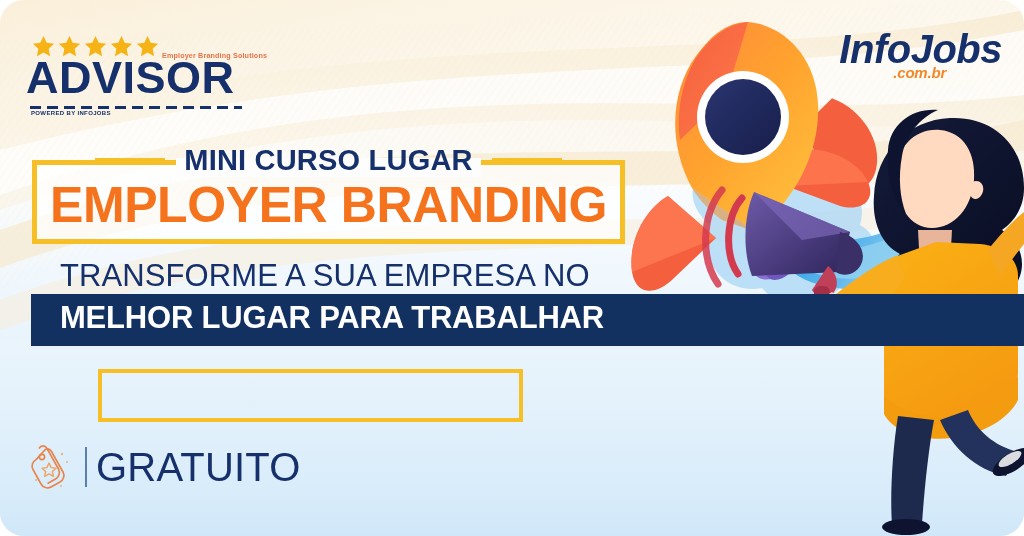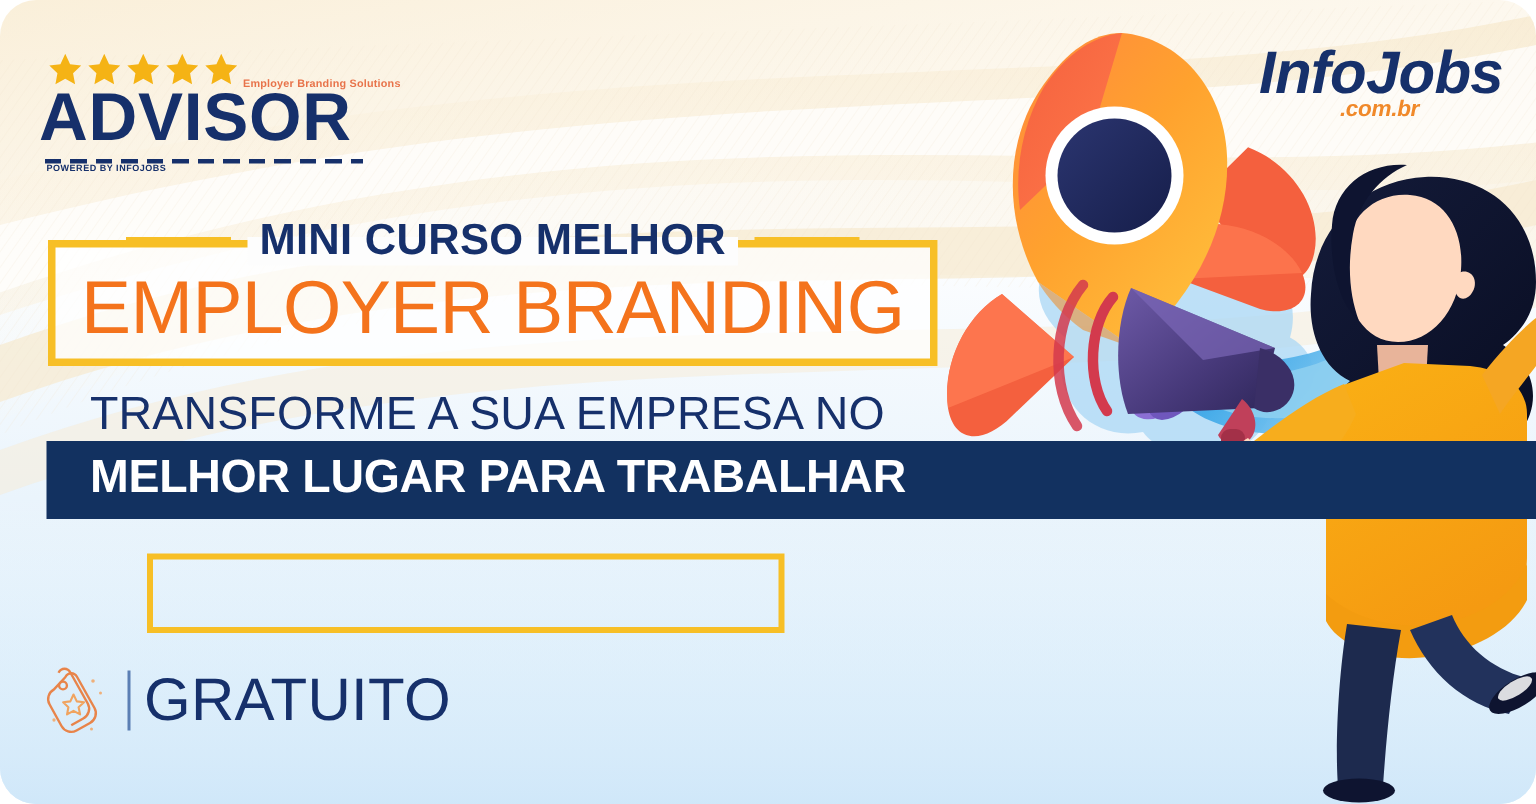--- a/index.html
+++ b/index.html
@@ -319,7 +319,7 @@
   <div class="headline-box"></div>
   <div class="kicker-wrap">
     <span class="kicker-dash"></span>
-    <span class="kicker-text">MINI CURSO MELHOR</span>
+    <span class="kicker-text">MINI CURSO LUGAR</span>
     <span class="kicker-dash"></span>
   </div>
   <div class="headline-main">EMPLOYER BRANDING</div>

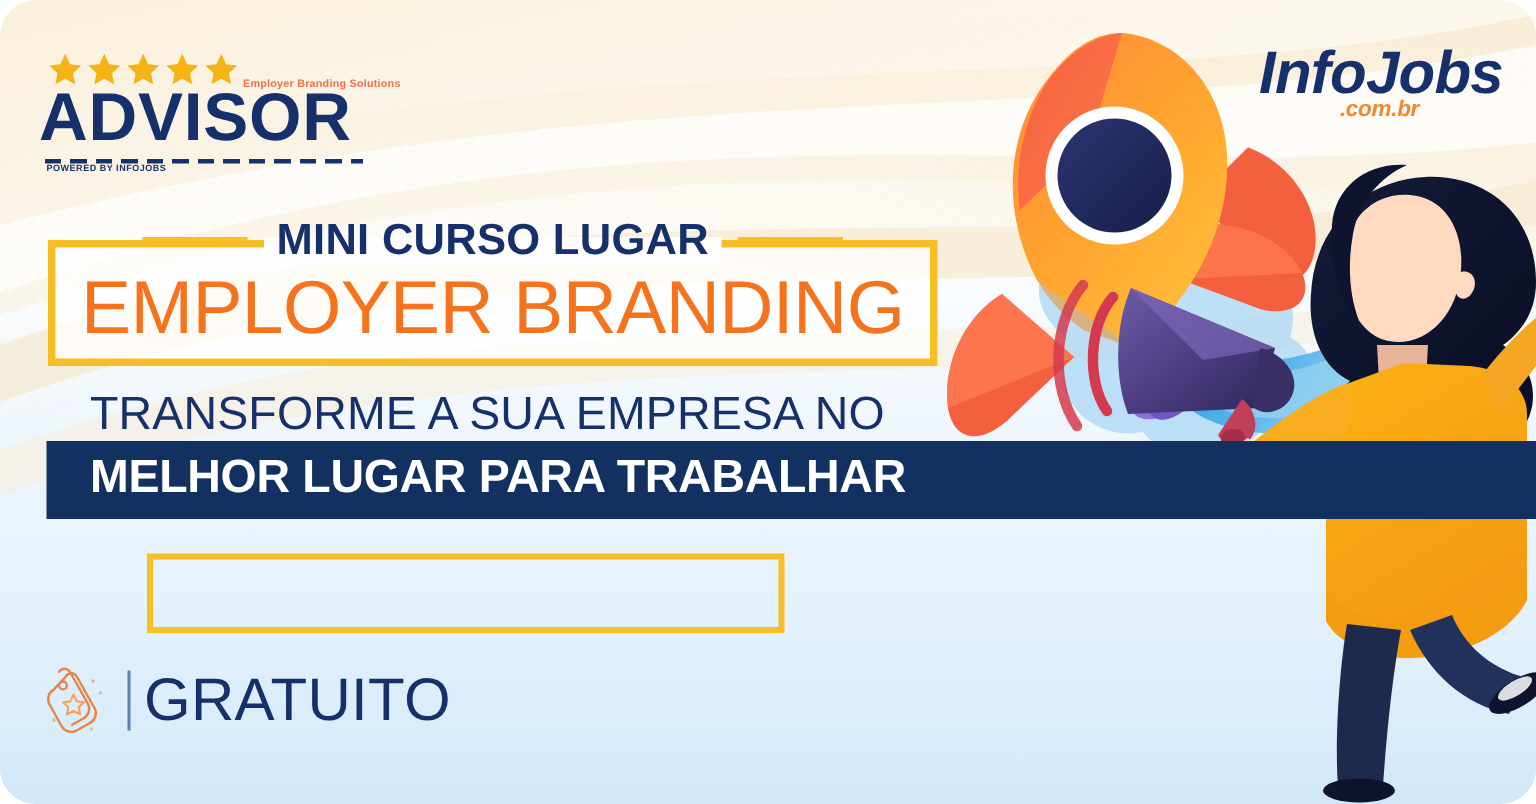--- a/index.html
+++ b/index.html
@@ -78,7 +78,7 @@
   .headline-main {
     position:absolute; left:32px; top:176px; width:593px;
     text-align:center;
-    font-size:50px; font-weight:400; color:#f4731c;
+    font-size:50px; font-weight:700; color:#f4731c;
     letter-spacing:-.4px; white-space:nowrap;
   }
 

